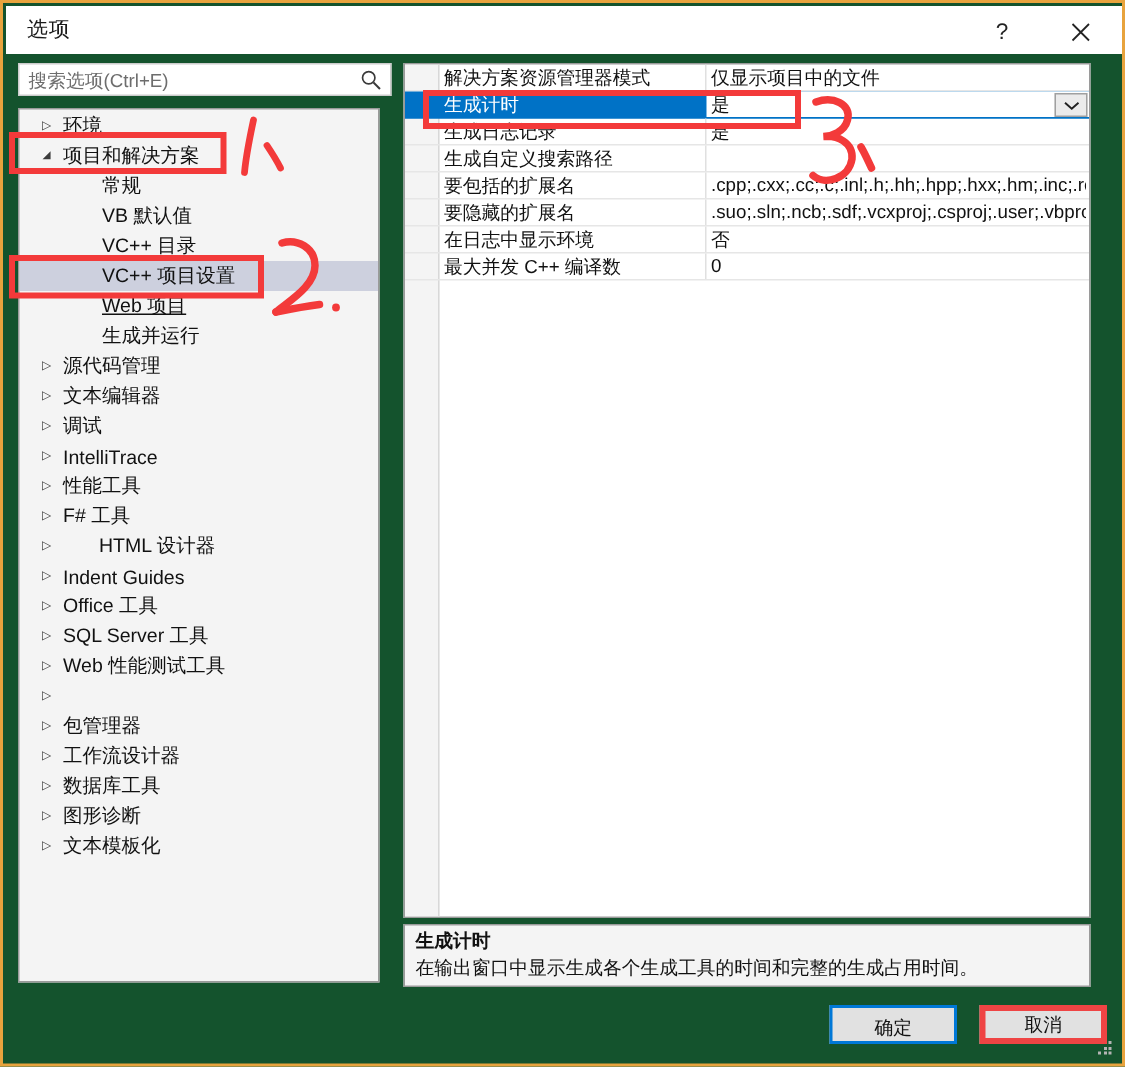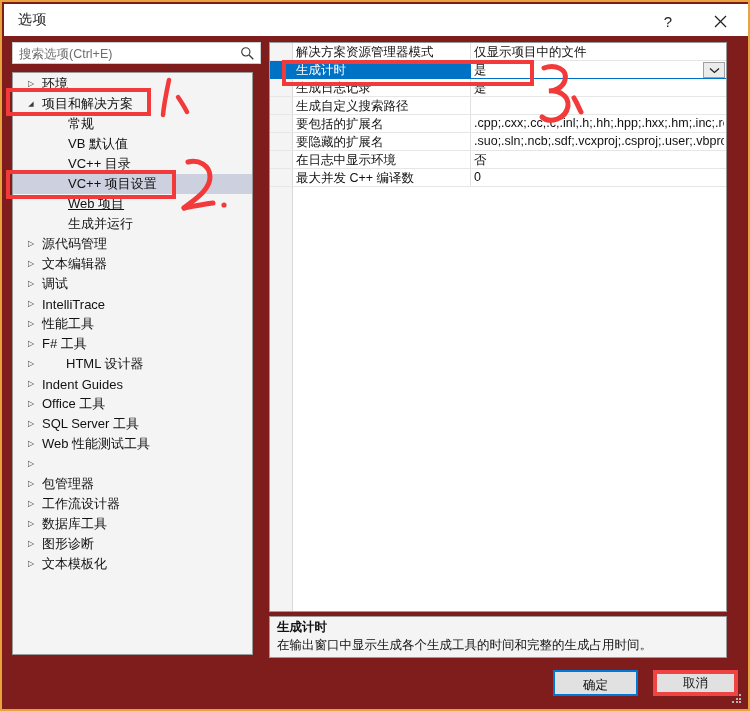--- a/index.html
+++ b/index.html
@@ -12,7 +12,7 @@
   }
   .window{
     position:absolute;left:0;top:0;width:750px;height:711px;
-    background:#7f1d1d;
+    background:#14532d;
     border:2px solid #e8a33d;
     box-sizing:border-box;
     overflow:hidden;

